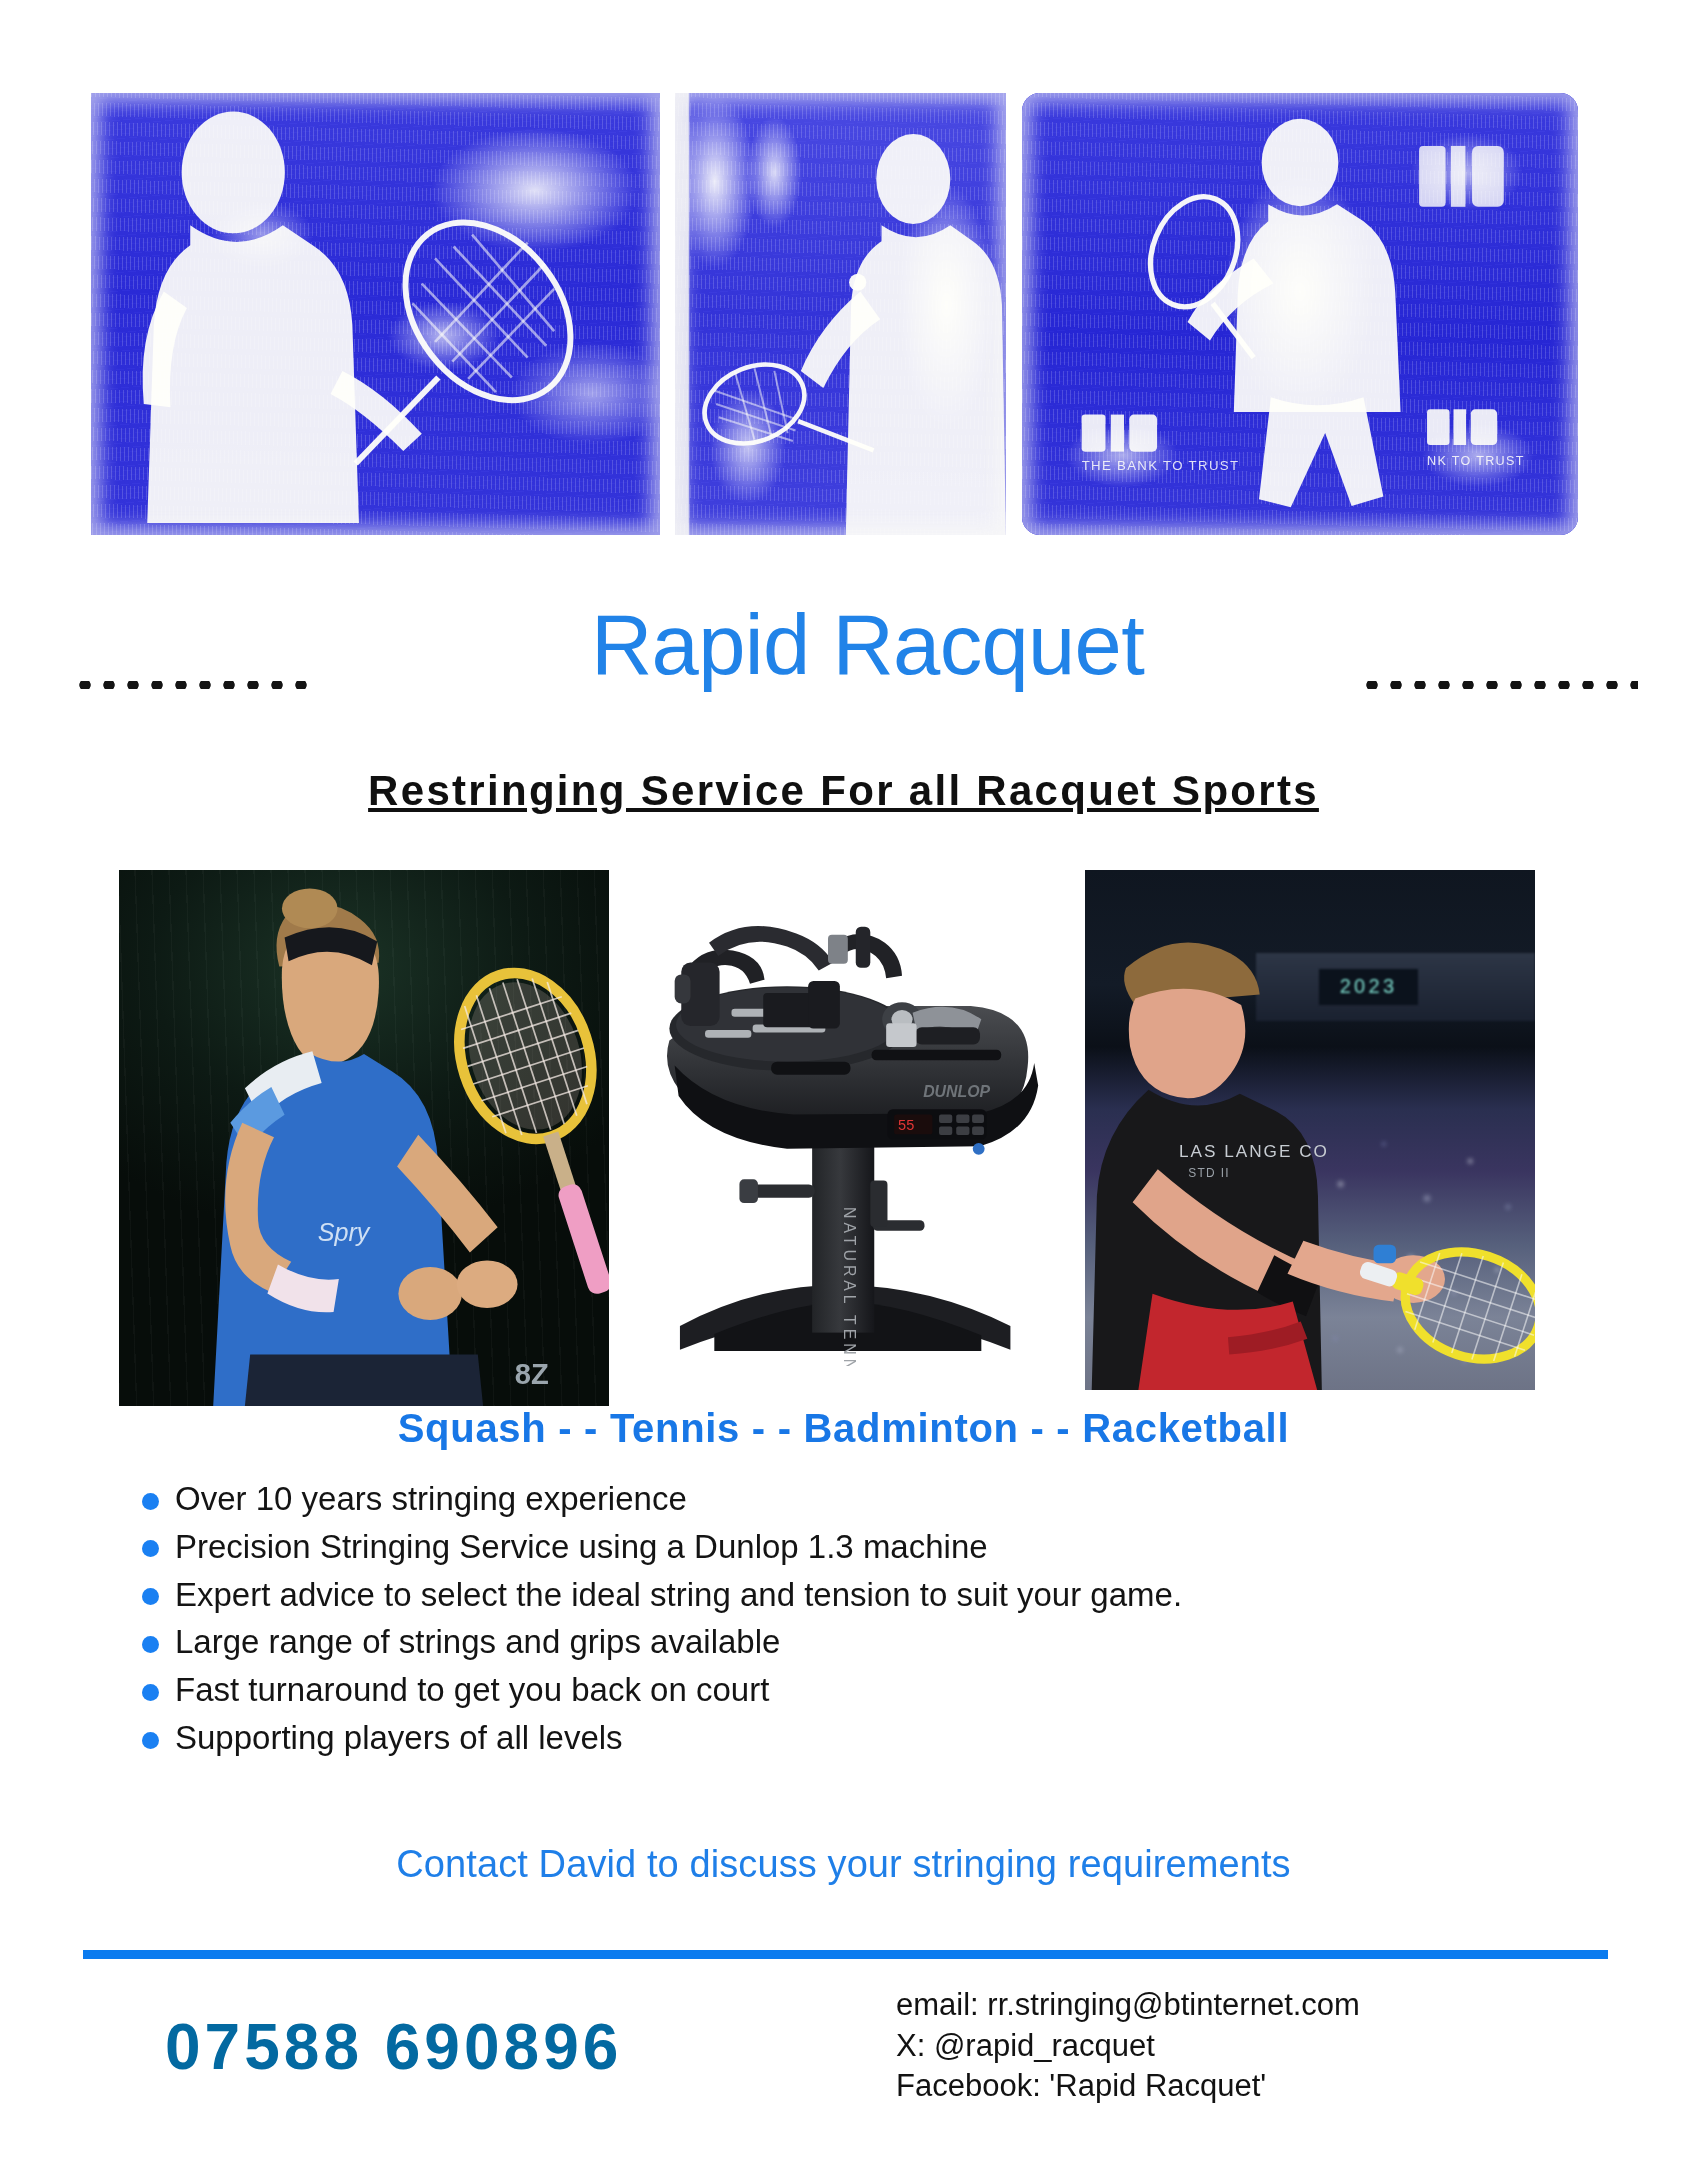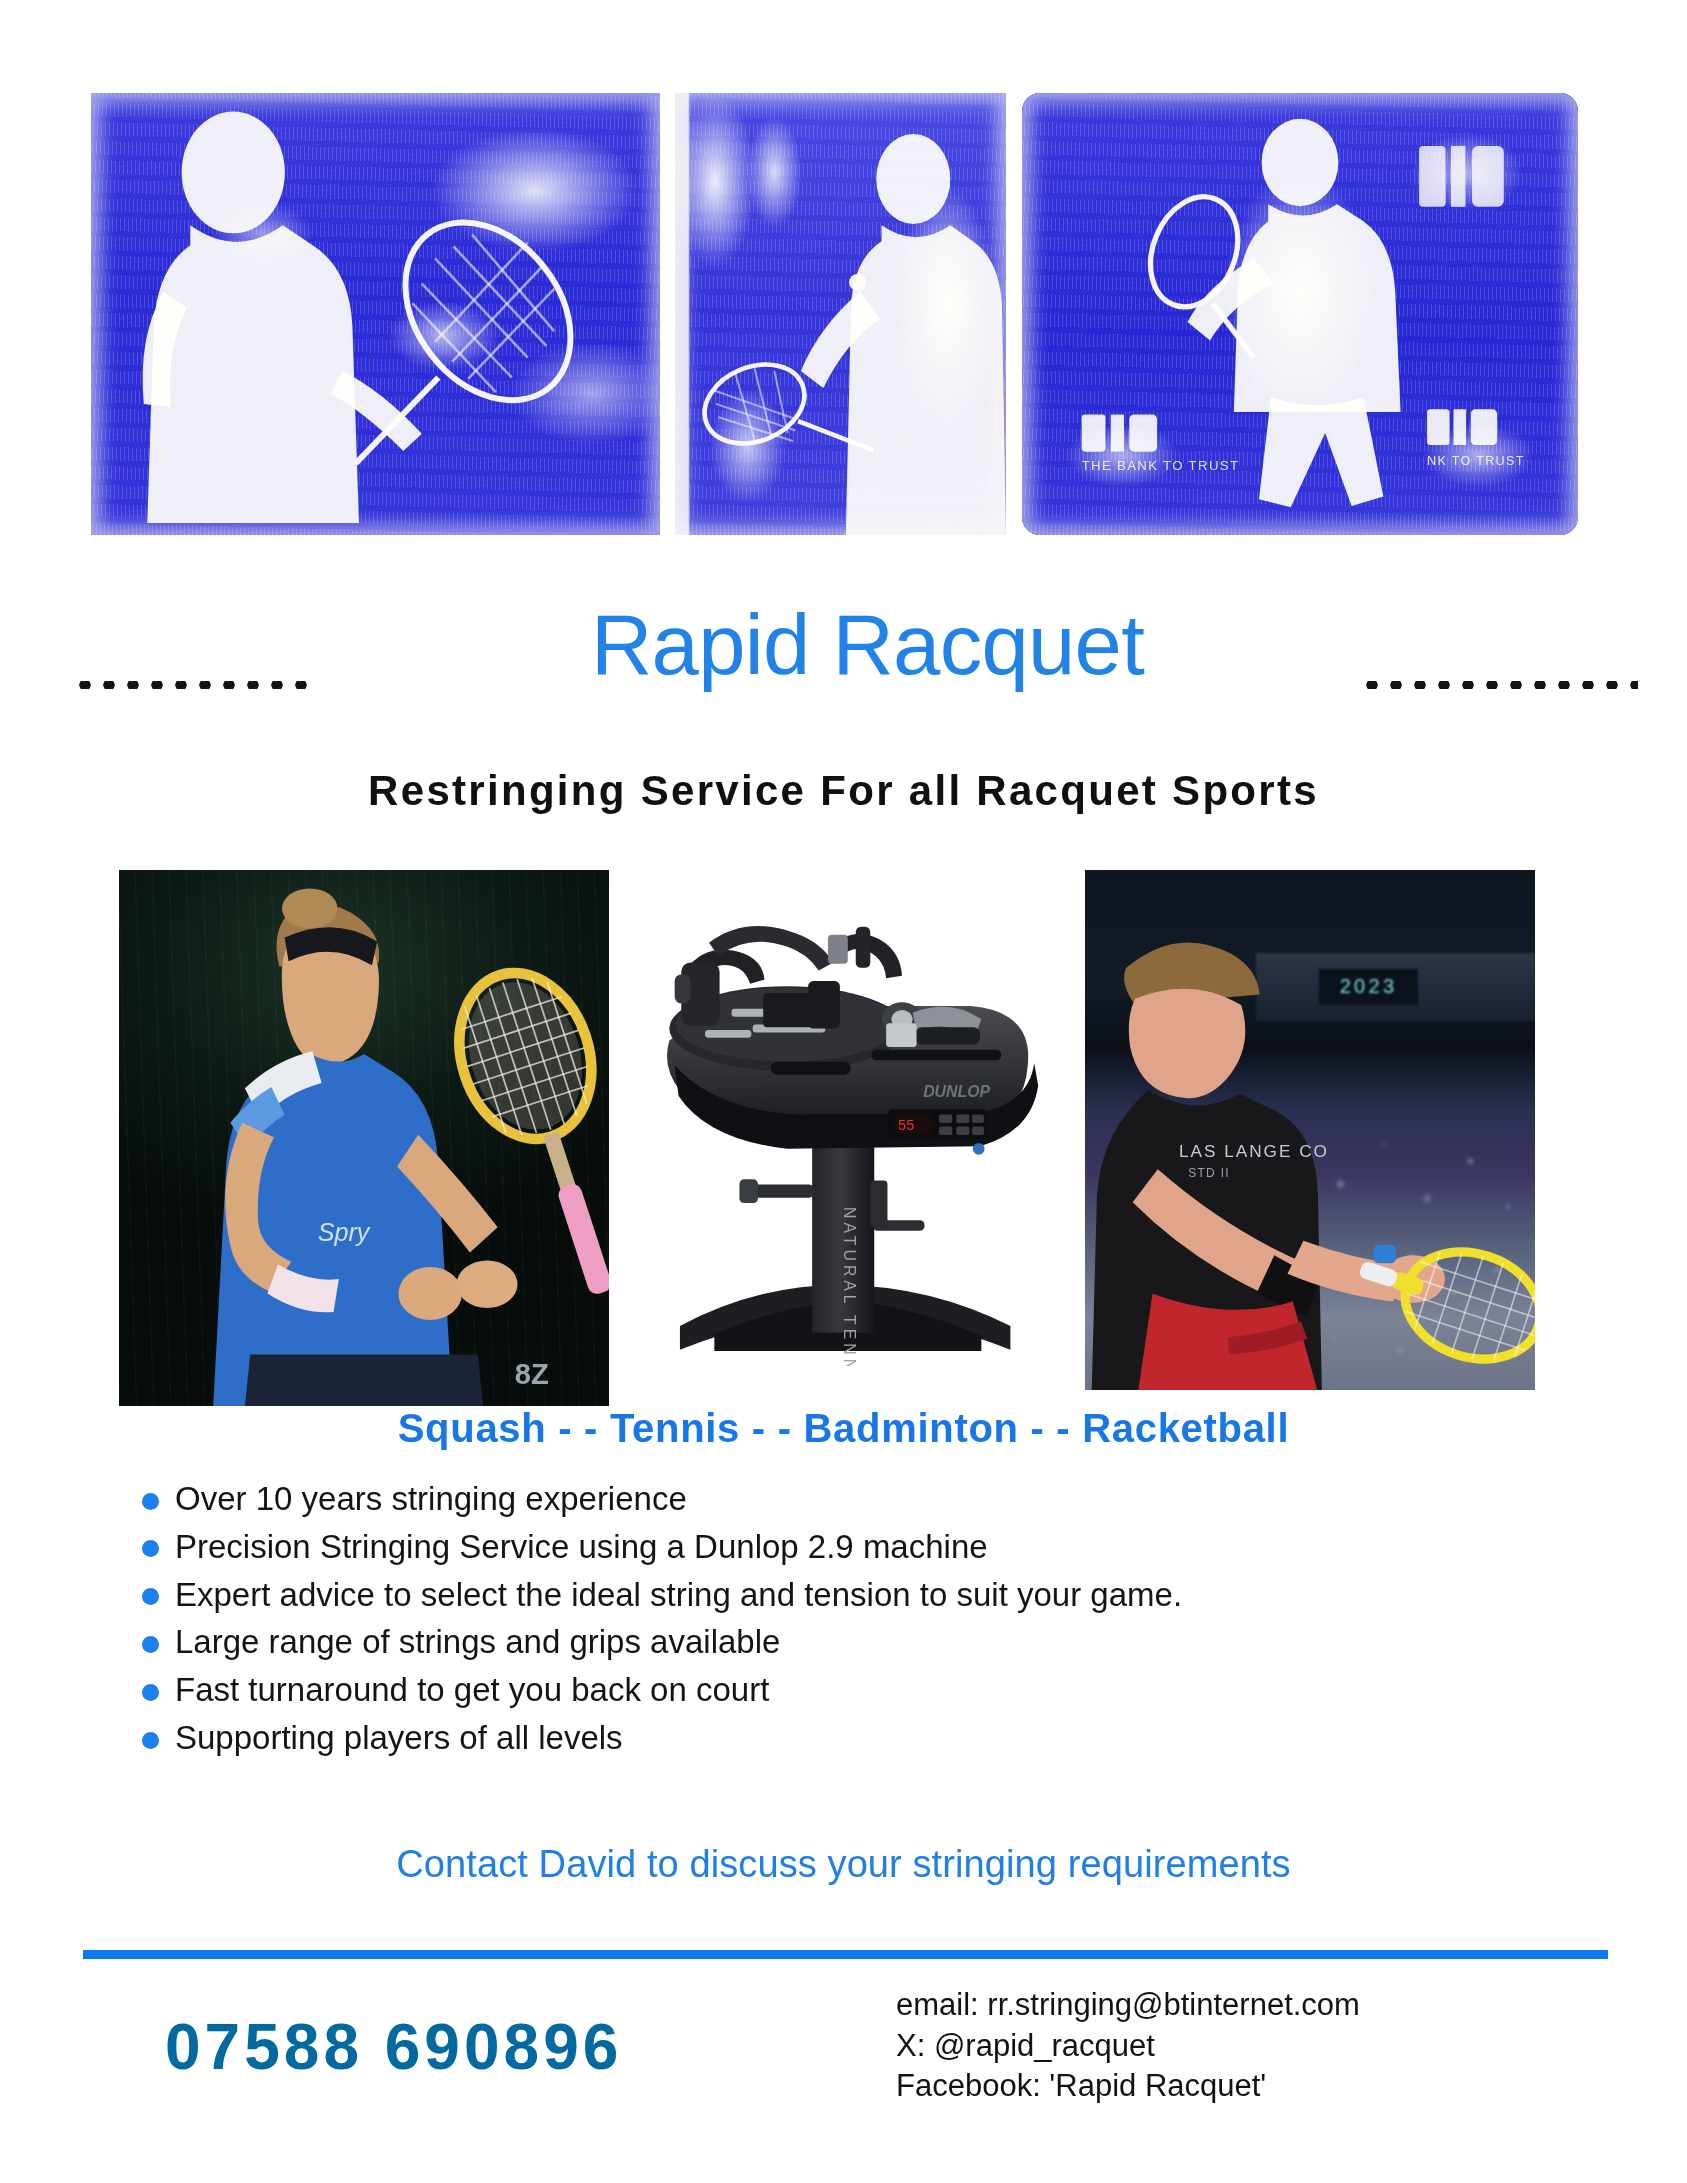--- a/index.html
+++ b/index.html
@@ -121,6 +121,7 @@
     font-weight: bold;
     letter-spacing: 2.3px;
     color: #101010;
+    text-decoration: underline;
   }
 
   

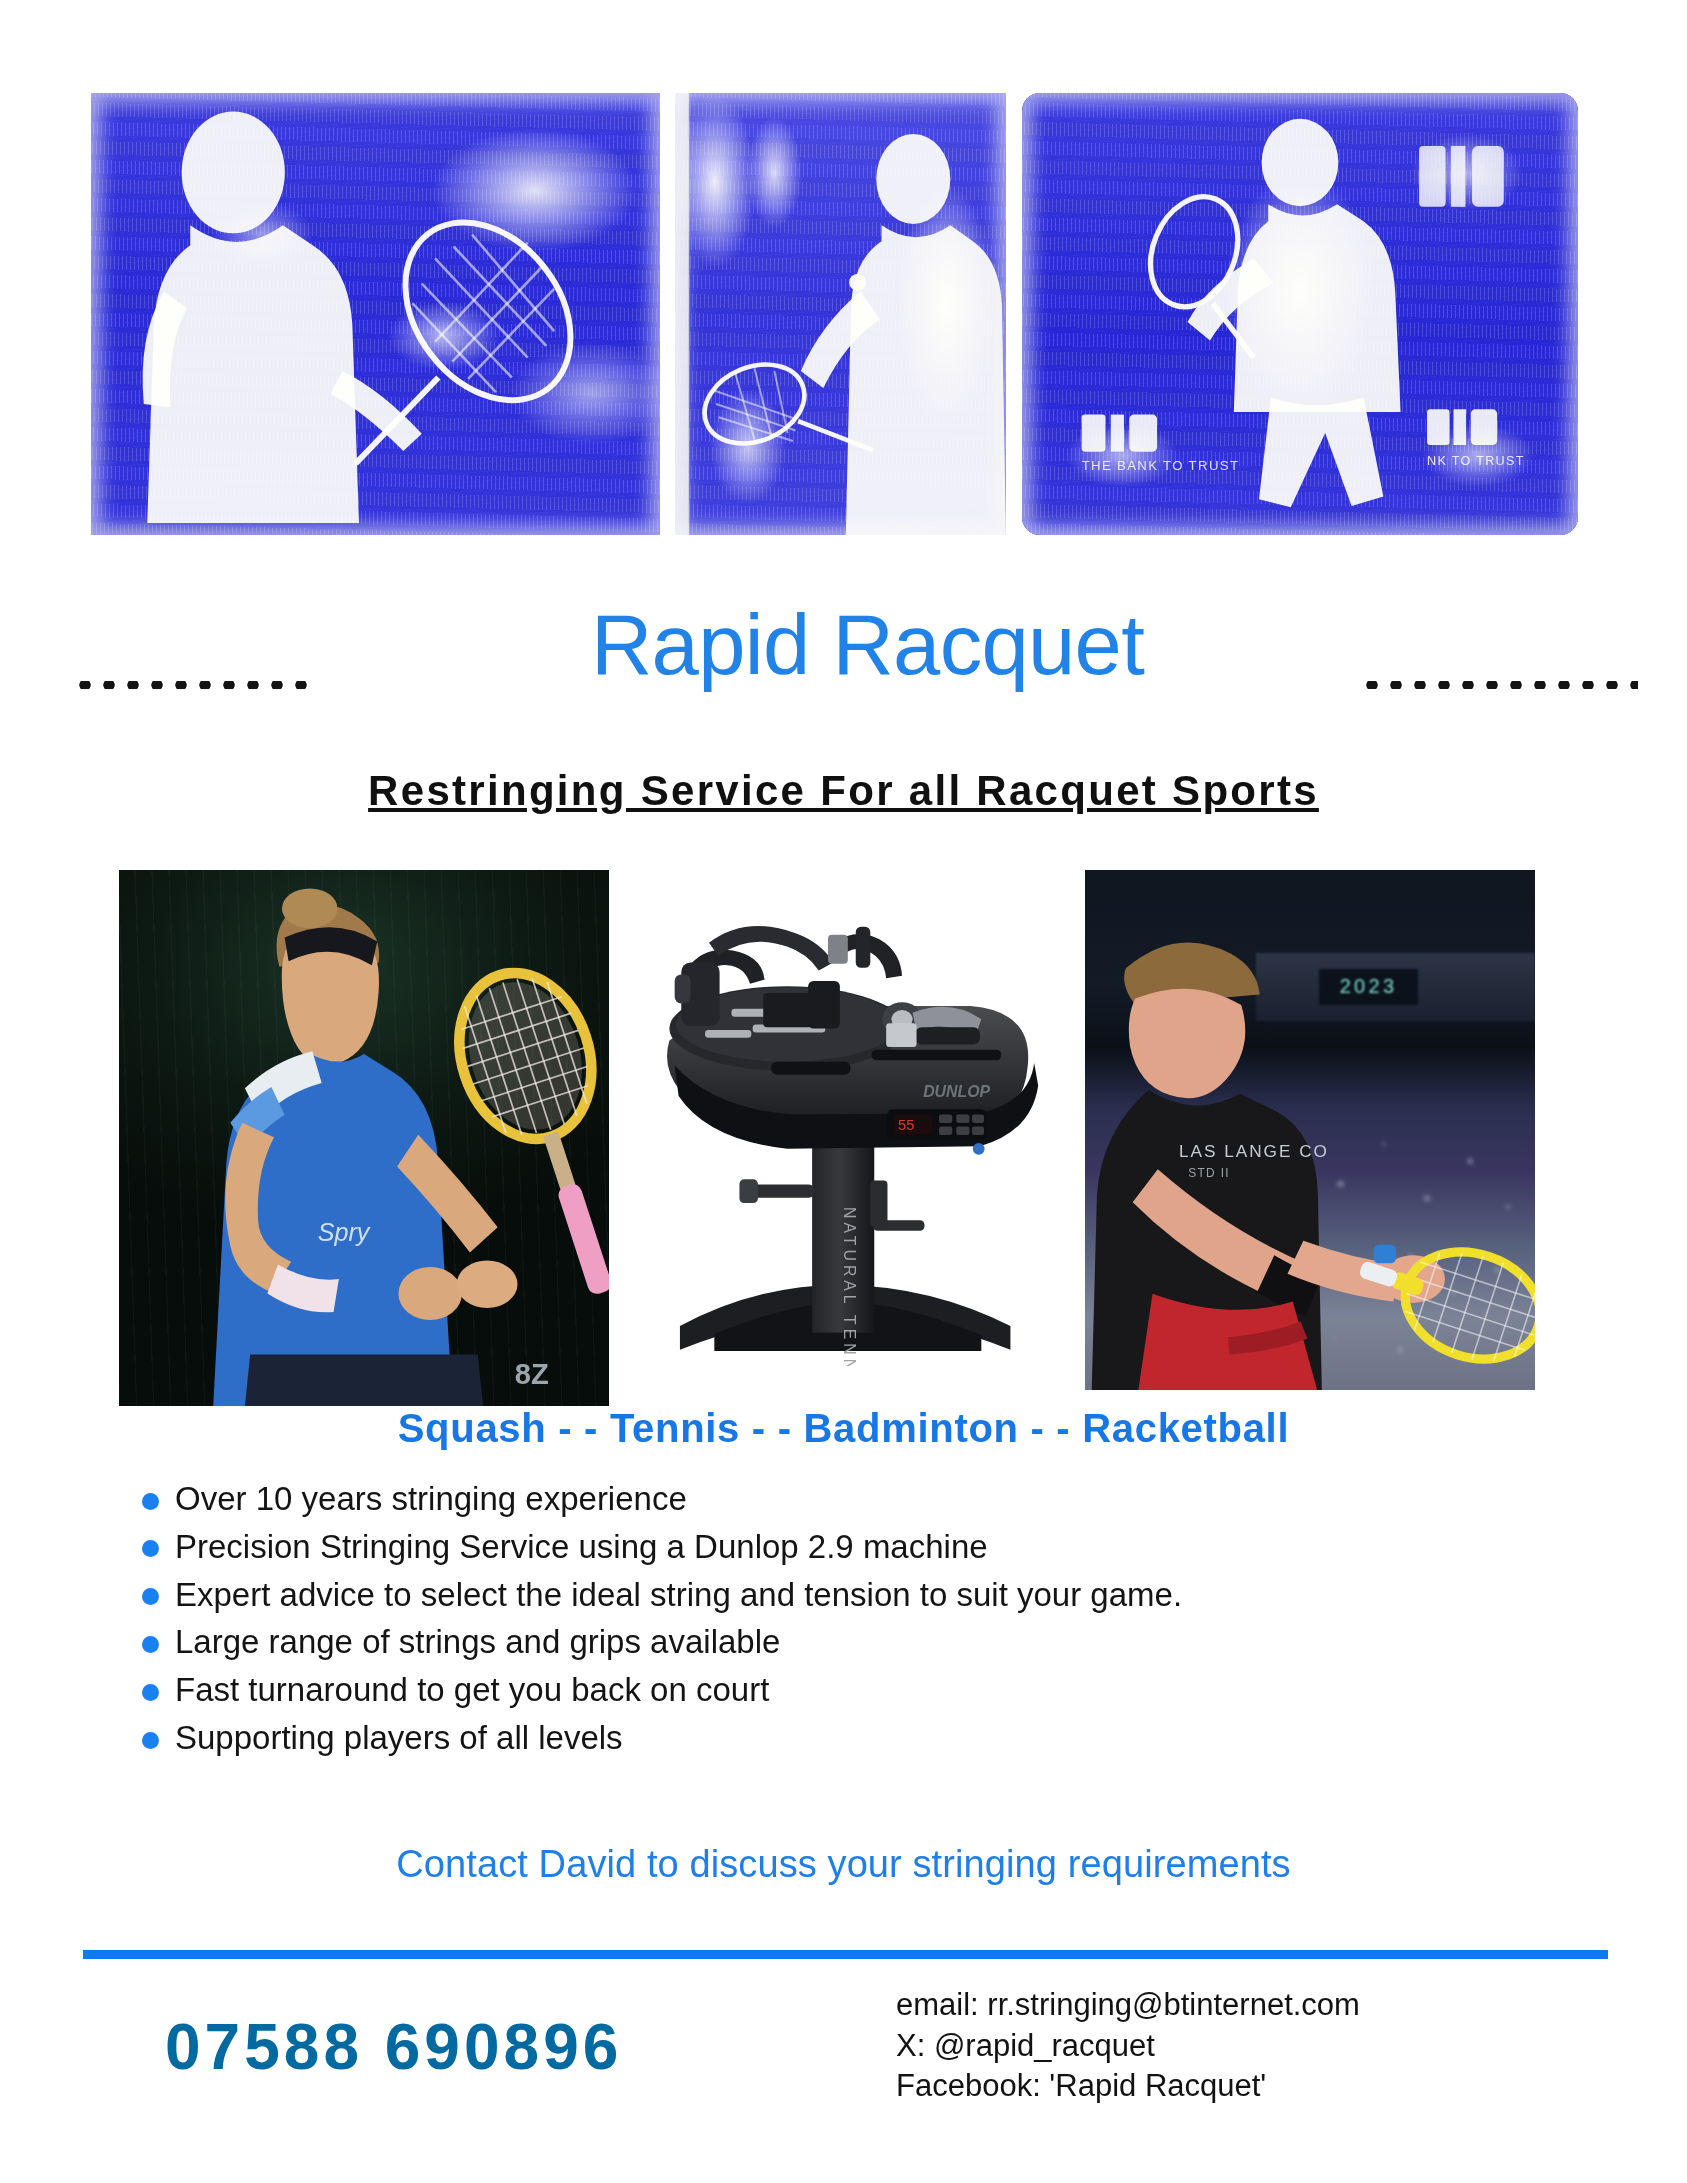--- a/index.html
+++ b/index.html
@@ -554,7 +554,7 @@
   </div>
   <div class="bullet-item">
     <span class="bullet-dot"></span>
-    <span>Precision Stringing Service using a Dunlop 2.9 machine</span>
+    <span>Precision Stringing Service using a Dunlop 1.3 machine</span>
   </div>
   <div class="bullet-item">
     <span class="bullet-dot"></span>

